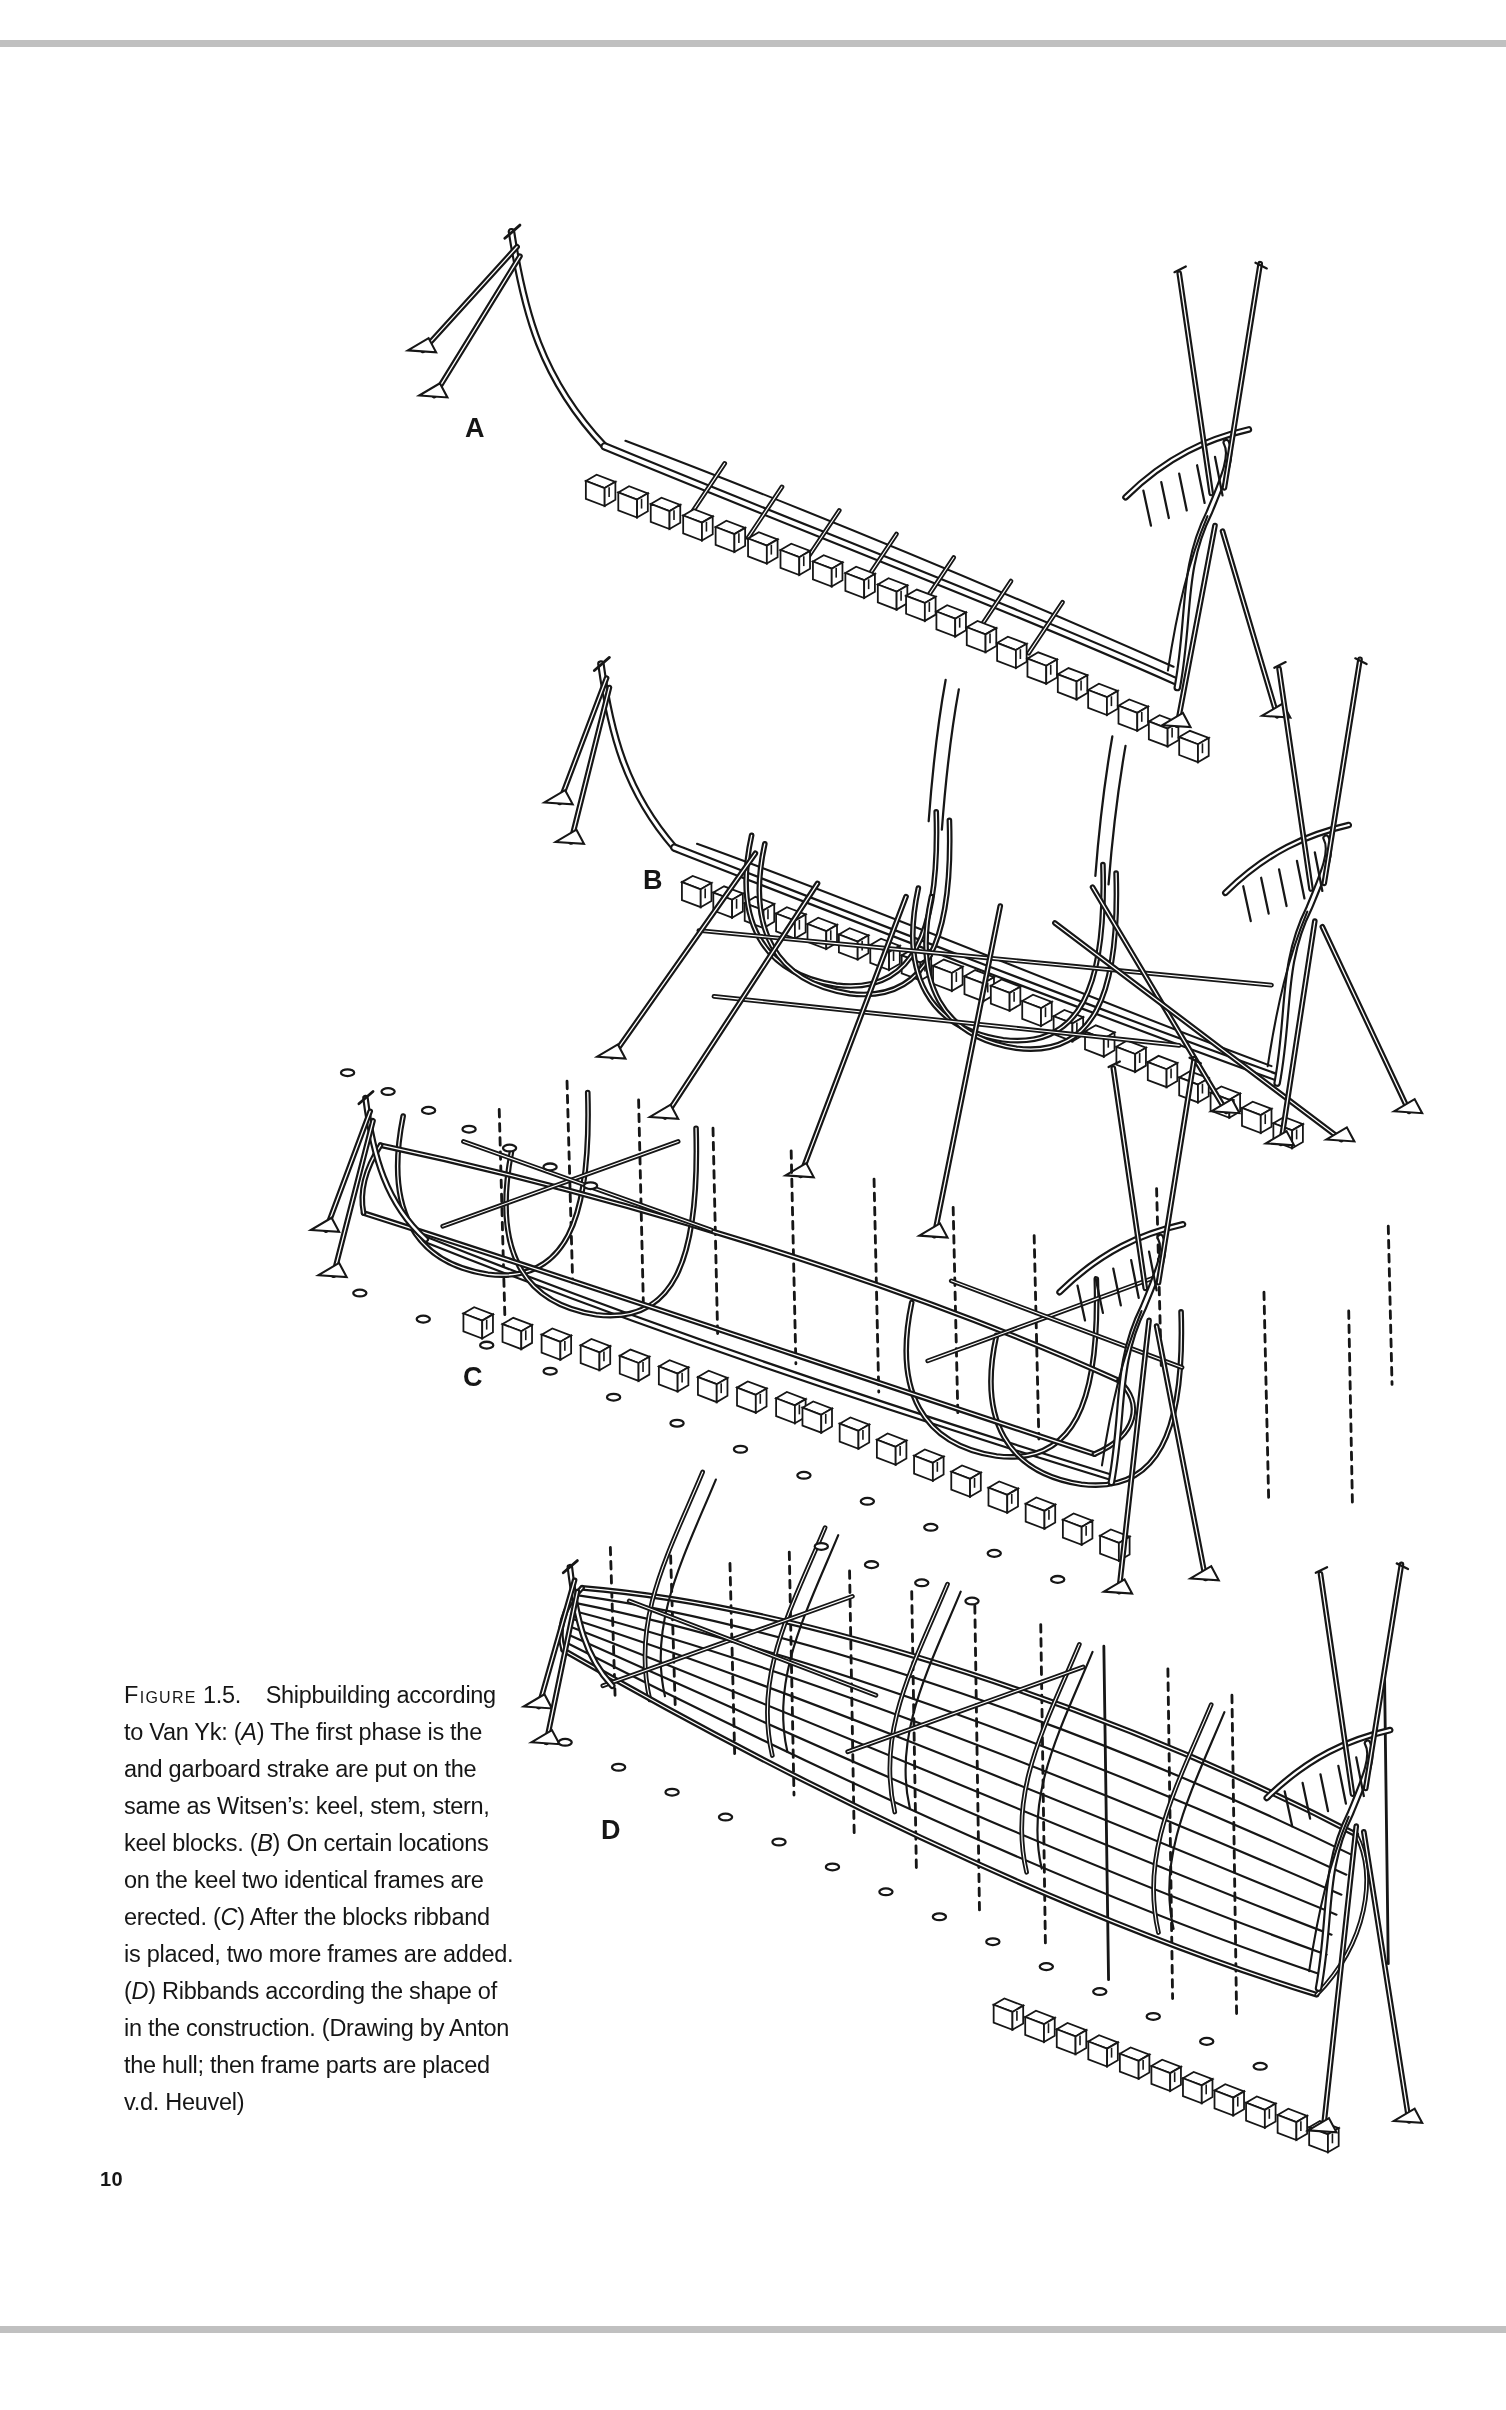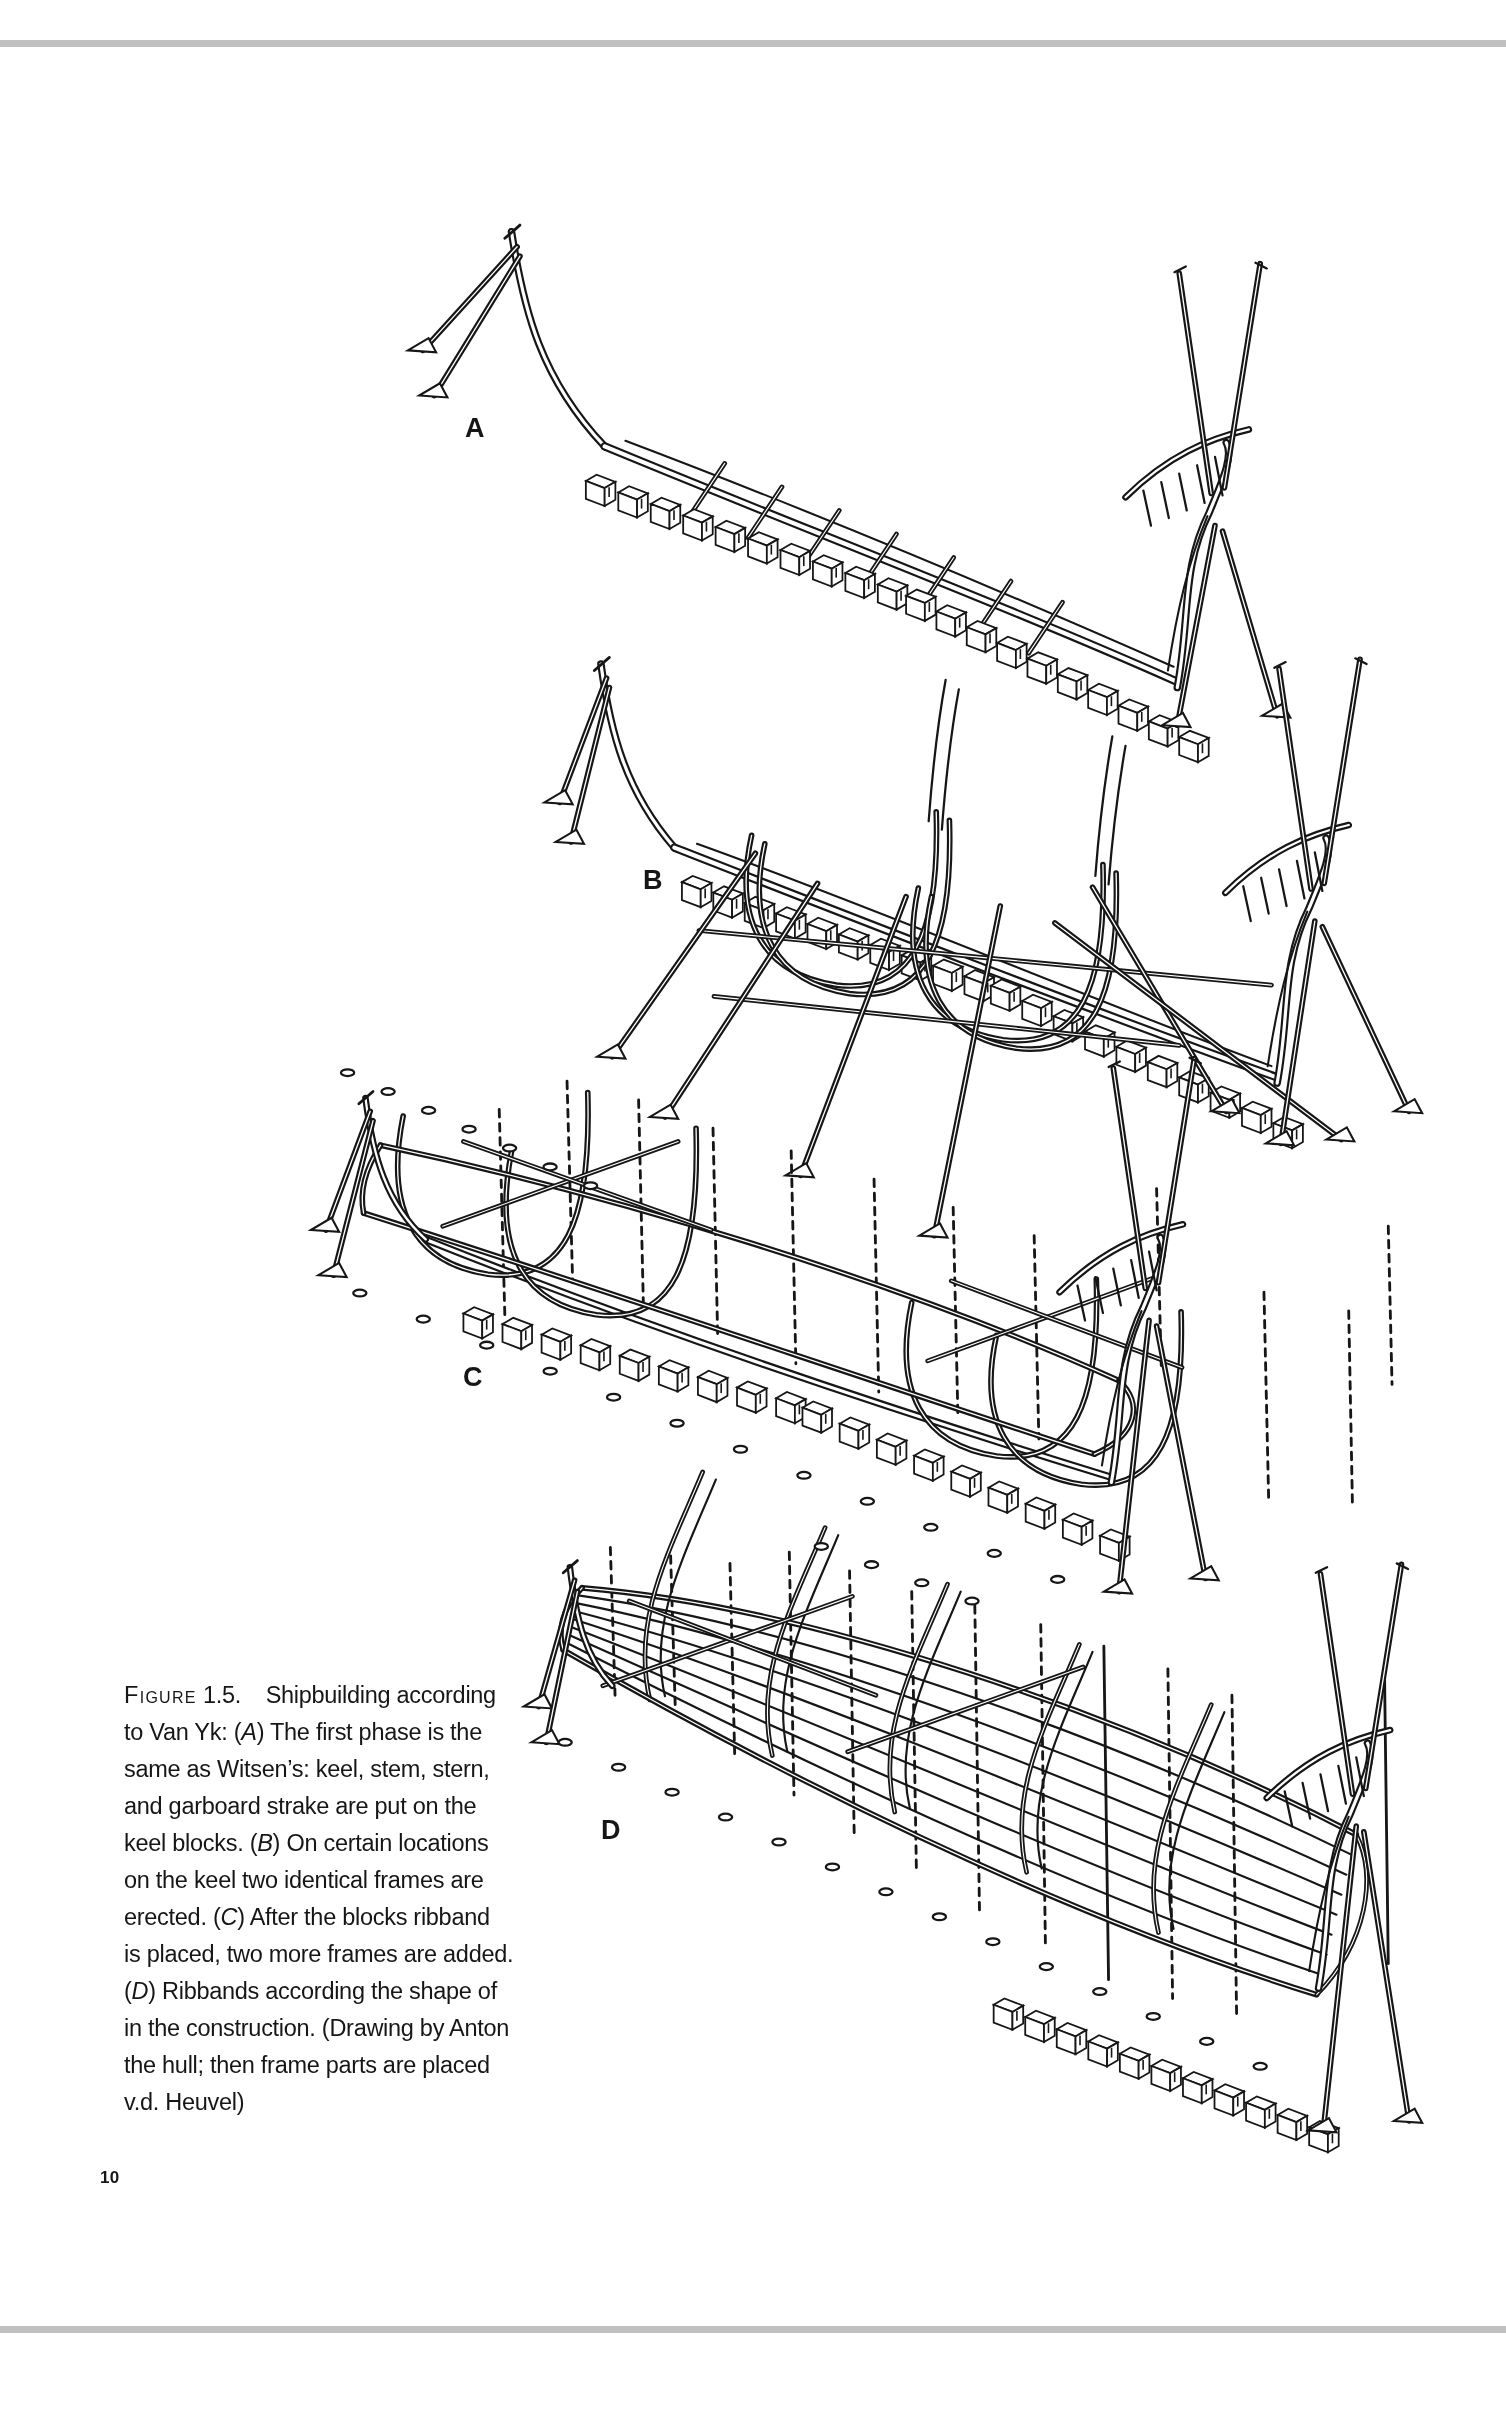--- a/index.html
+++ b/index.html
@@ -779,8 +779,8 @@
 <div id="cap">
     <div class="cap-line"><span class="sc">Figure</span><span> 1.5.</span><span class="gap">Shipbuilding according</span></div>
     <div class="cap-line"><span>to Van Yk: (</span><span class="it">A</span><span>) The first phase is the</span></div>
+    <div class="cap-line"><span>and garboard strake are put on the</span></div>
     <div class="cap-line"><span>same as Witsen’s: keel, stem, stern,</span></div>
-    <div class="cap-line"><span>and garboard strake are put on the</span></div>
     <div class="cap-line"><span>keel blocks. (</span><span class="it">B</span><span>) On certain locations</span></div>
     <div class="cap-line"><span>on the keel two identical frames are</span></div>
     <div class="cap-line"><span>erected. (</span><span class="it">C</span><span>) After the blocks ribband</span></div>

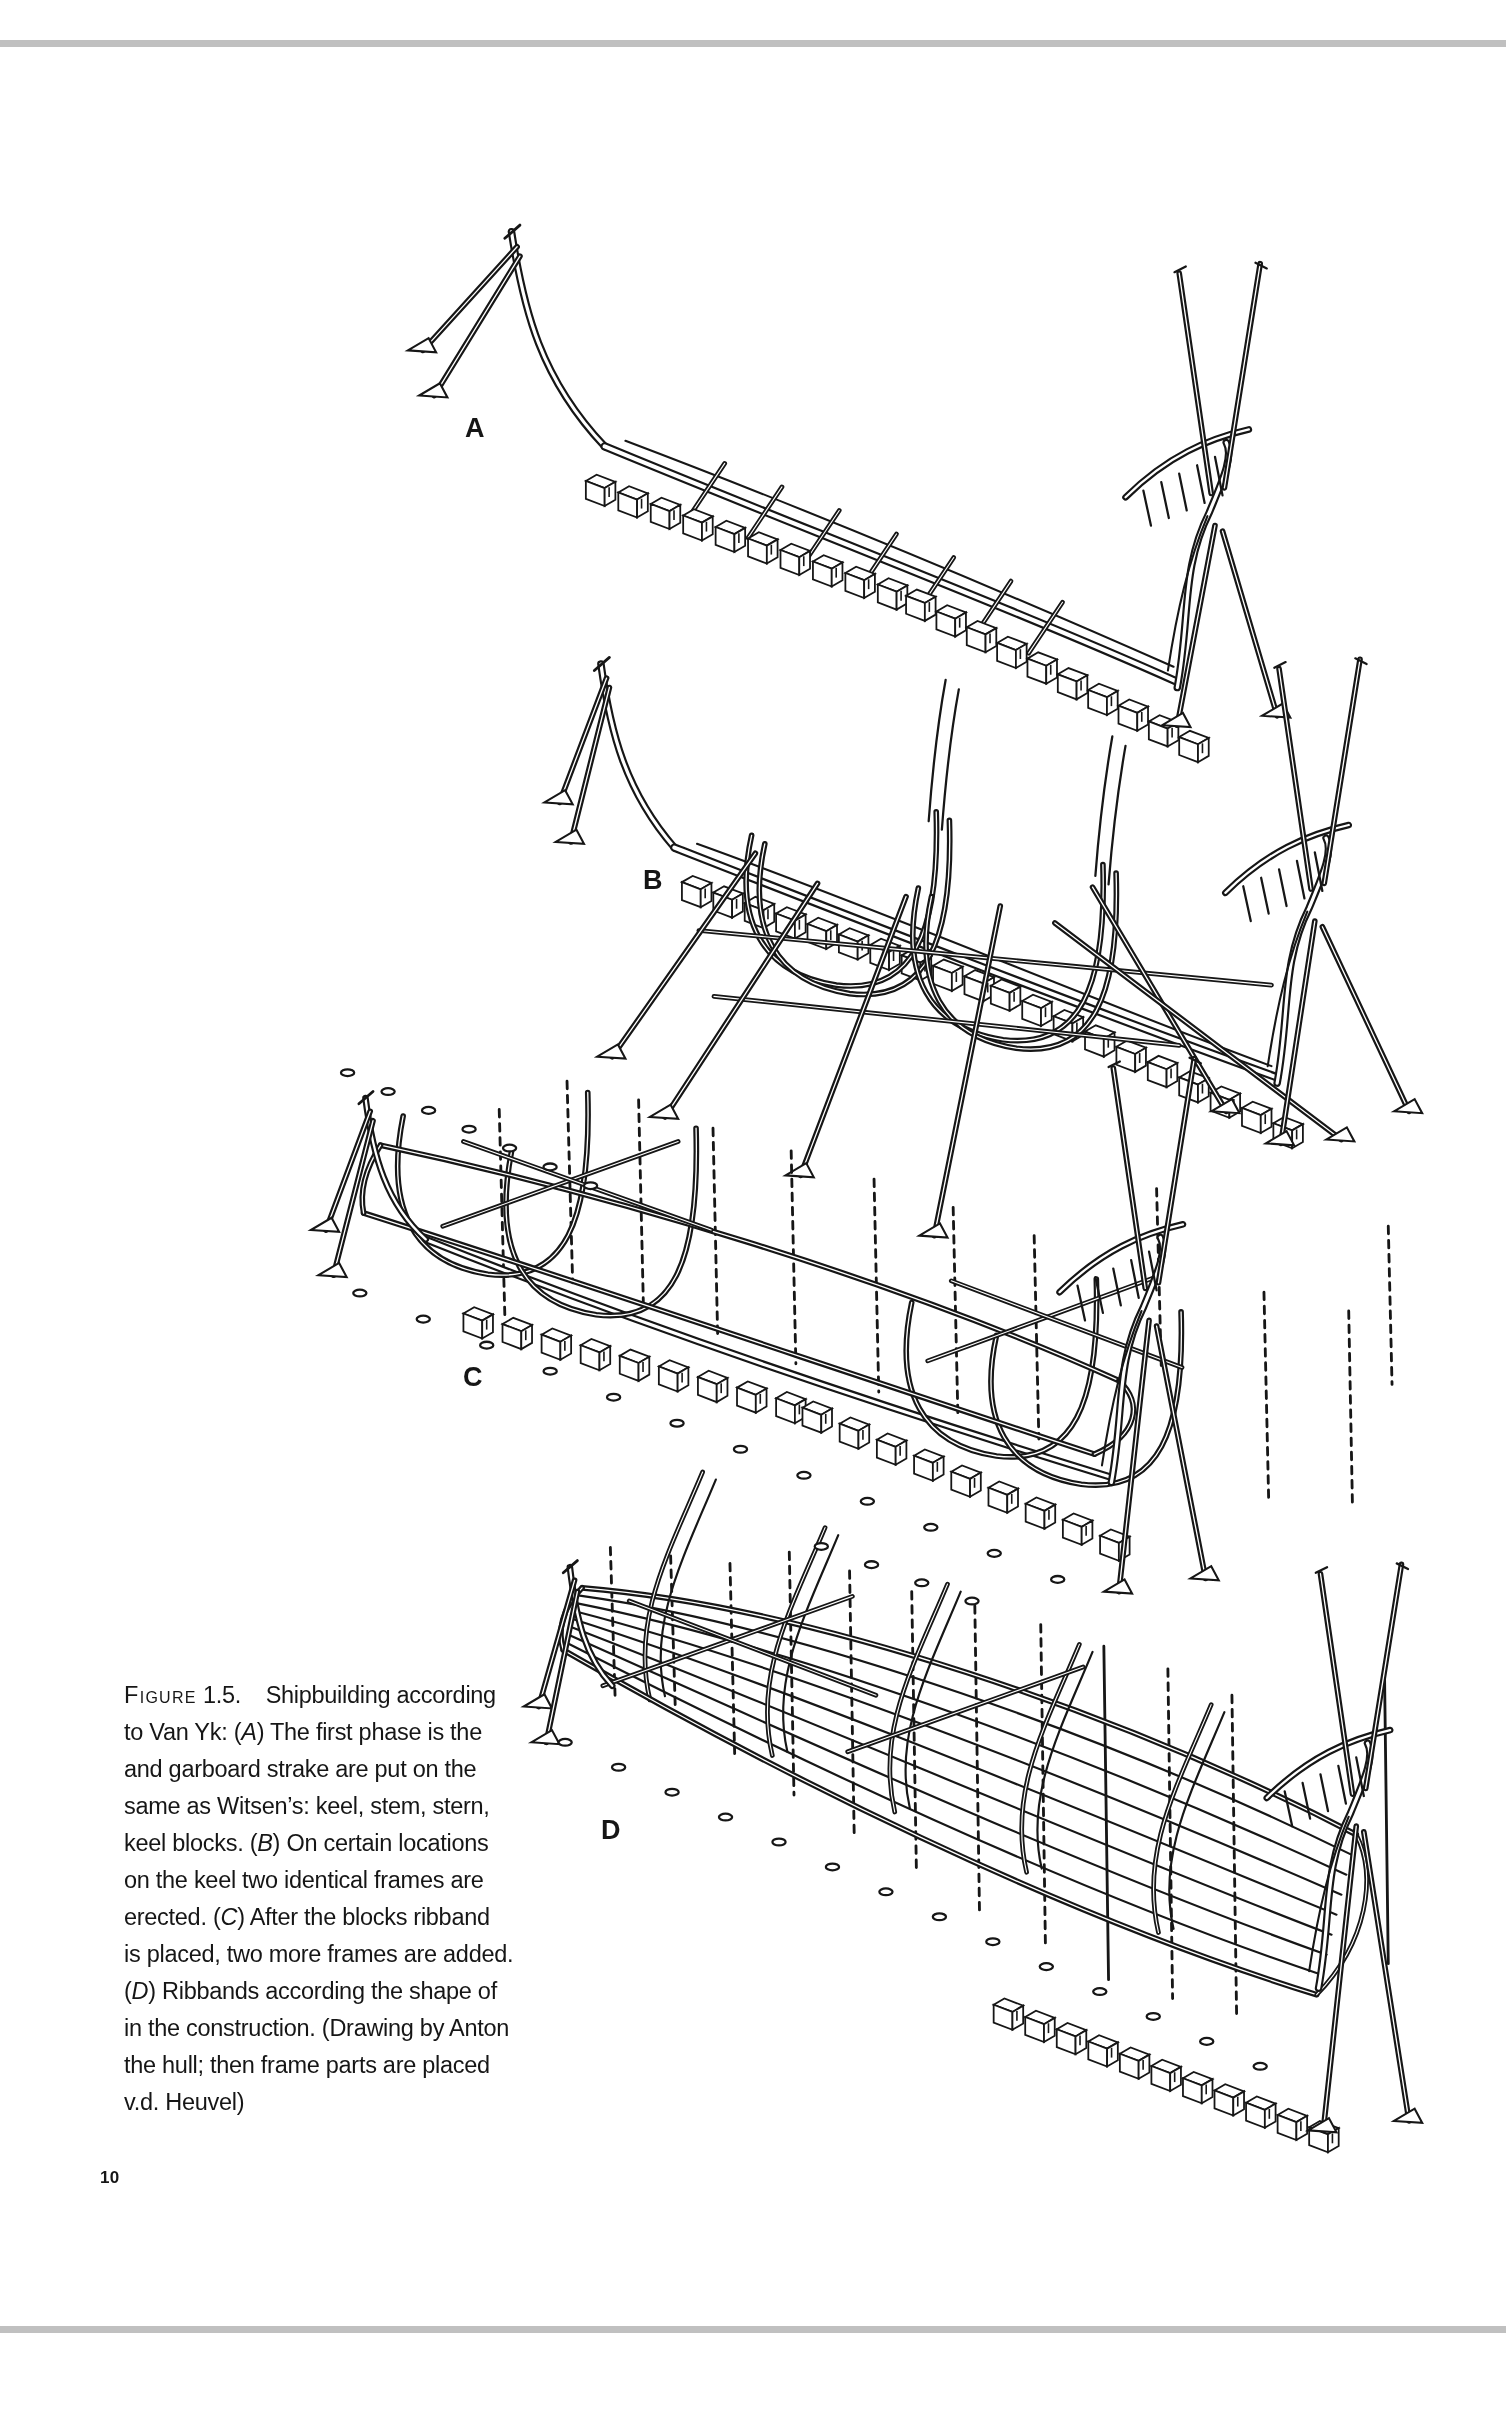--- a/index.html
+++ b/index.html
@@ -28,7 +28,7 @@
   .gap{margin-left:24.5px;}
   #pagenum{
     position:absolute;left:100px;top:2168px;
-    font-weight:bold;font-size:17px;letter-spacing:0.02em;color:var(--ink);
+    font-weight:bold;font-size:20px;letter-spacing:0.02em;color:var(--ink);
   }
 </style>
 </head>

